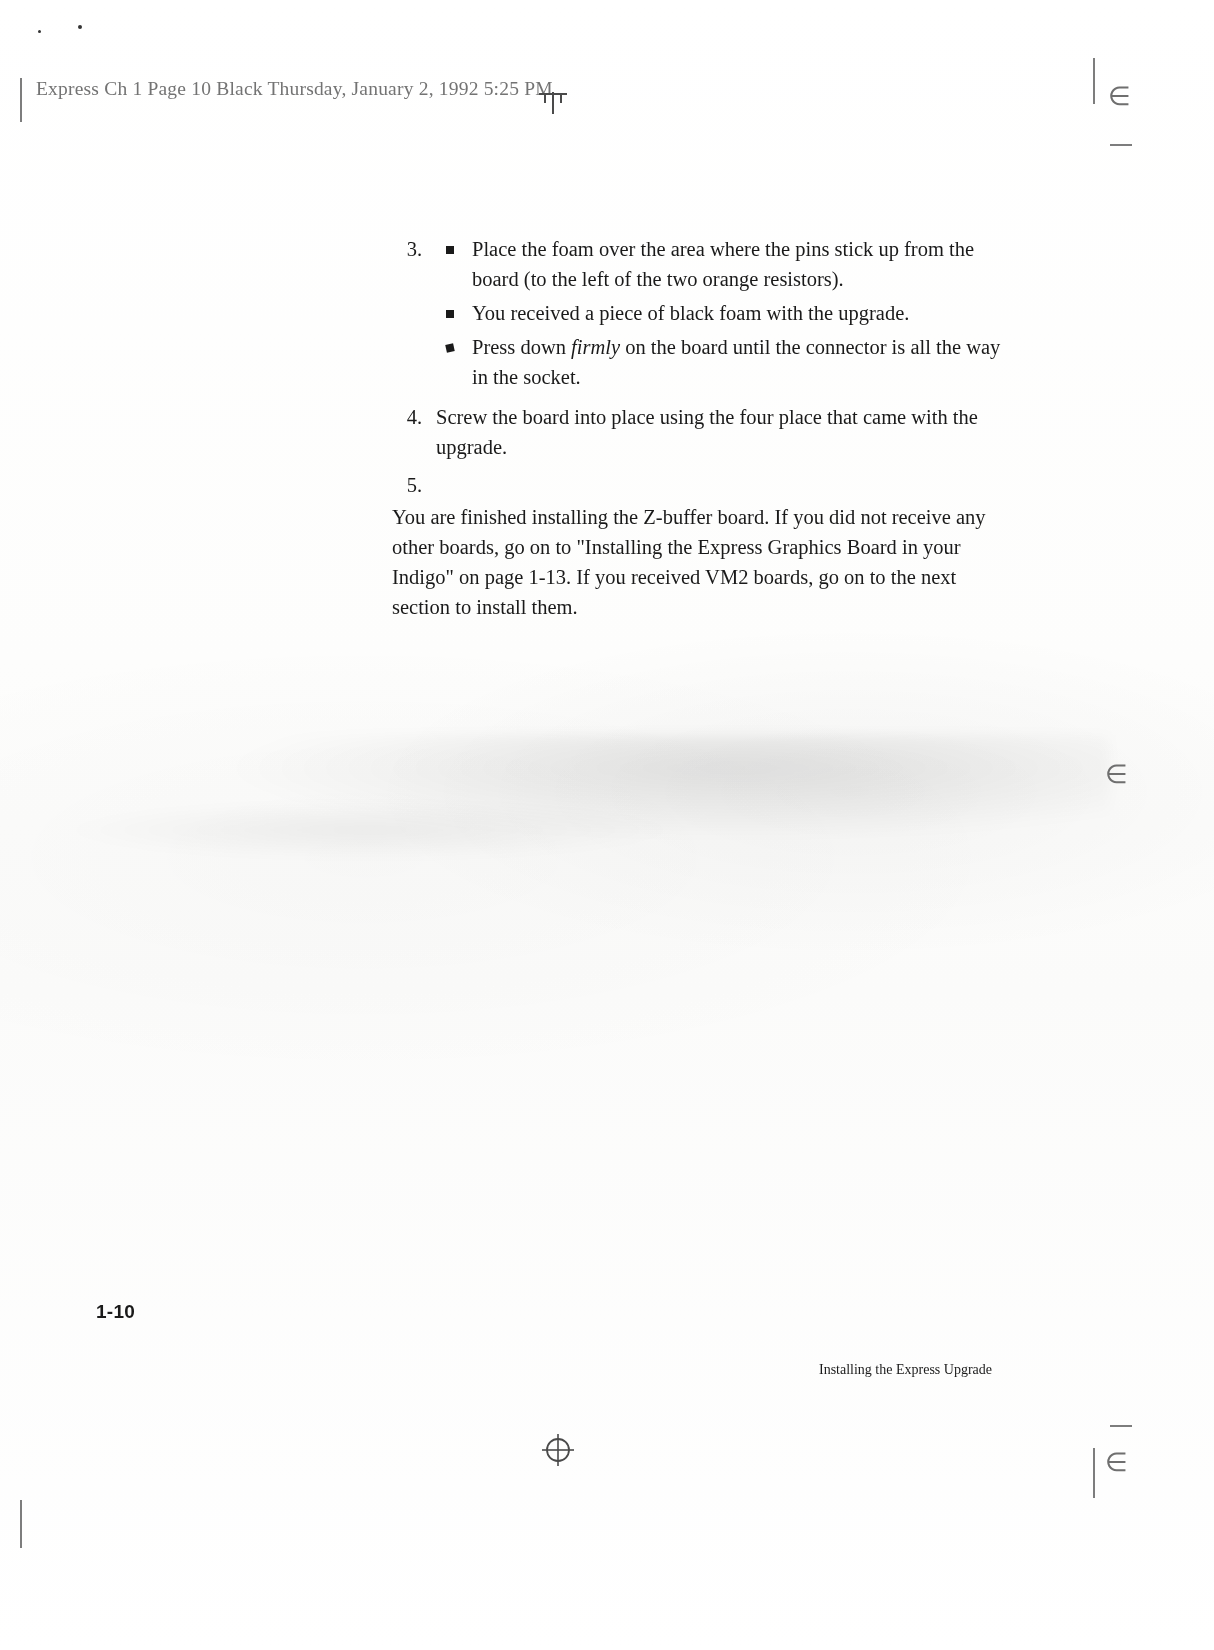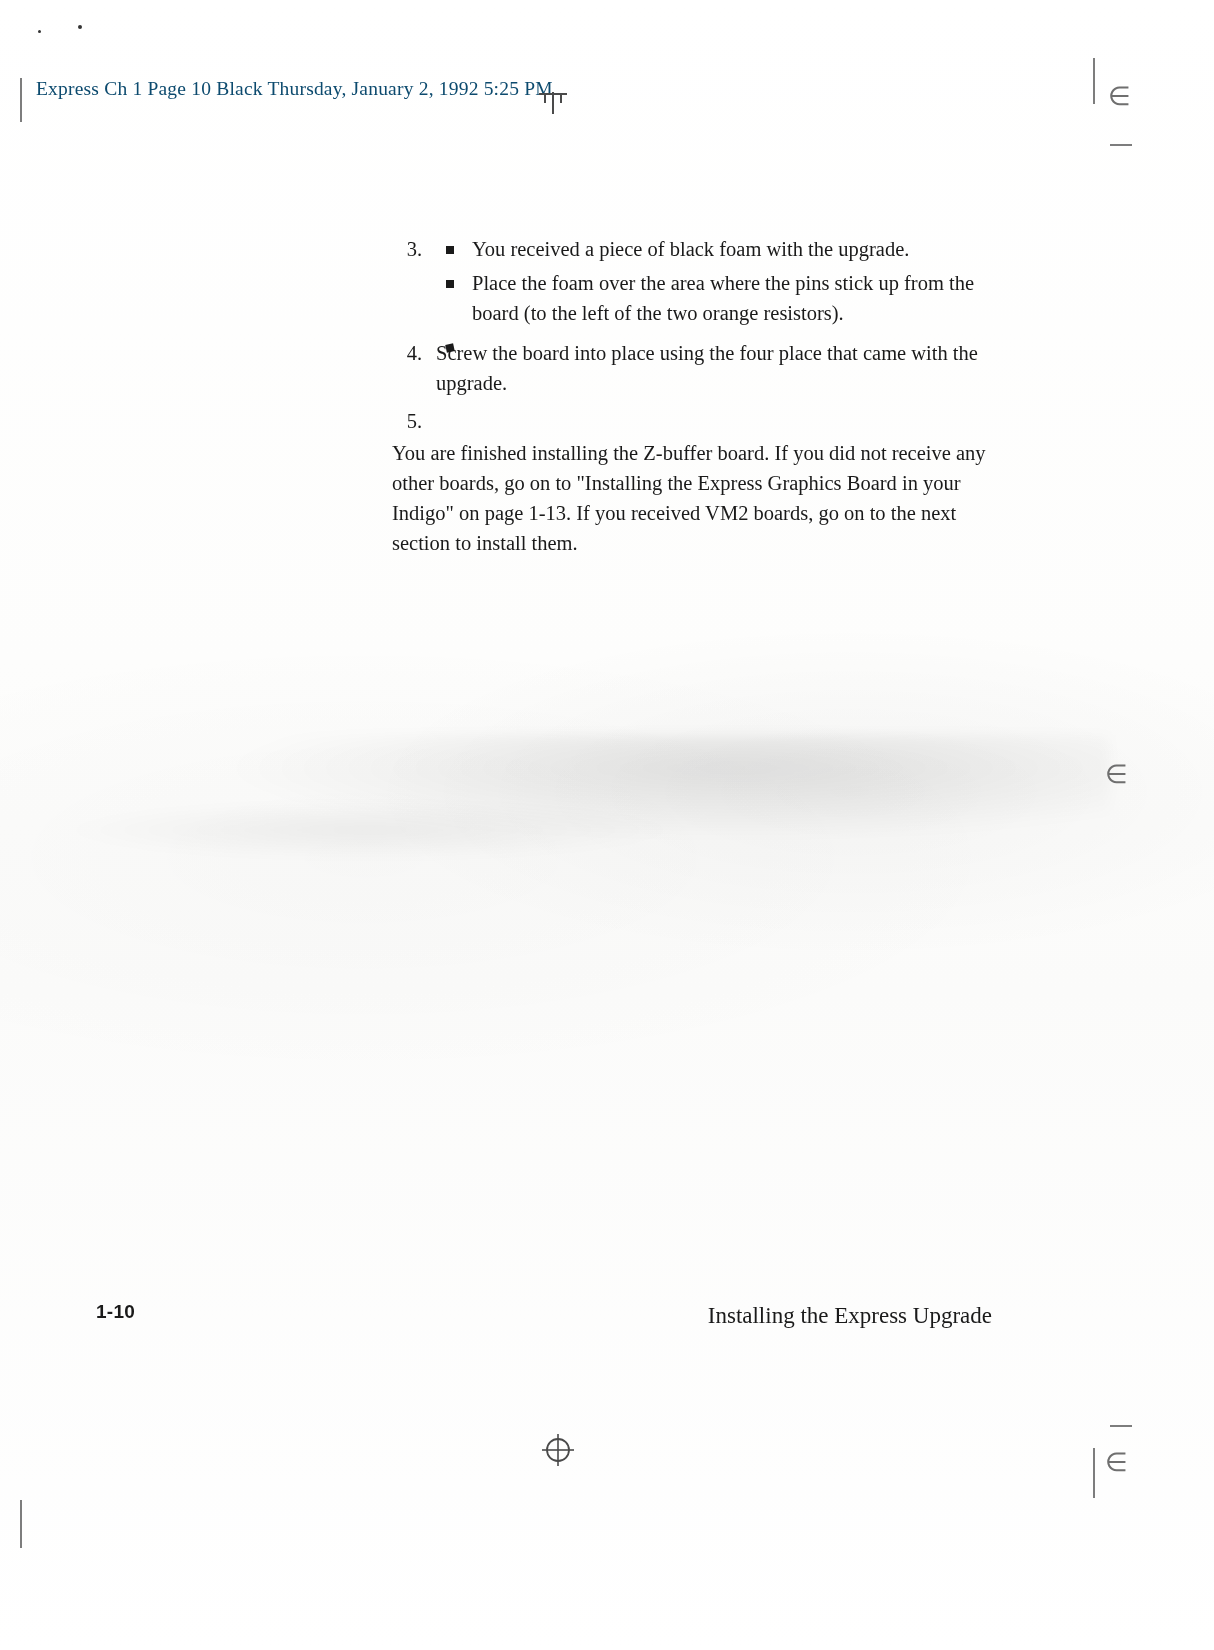--- a/index.html
+++ b/index.html
@@ -55,7 +55,7 @@
     font-size: 19.5px;
     letter-spacing: 0.2px;
     white-space: nowrap;
-    color: #0c4a6e;
+    color: #737373;
   }
 
   

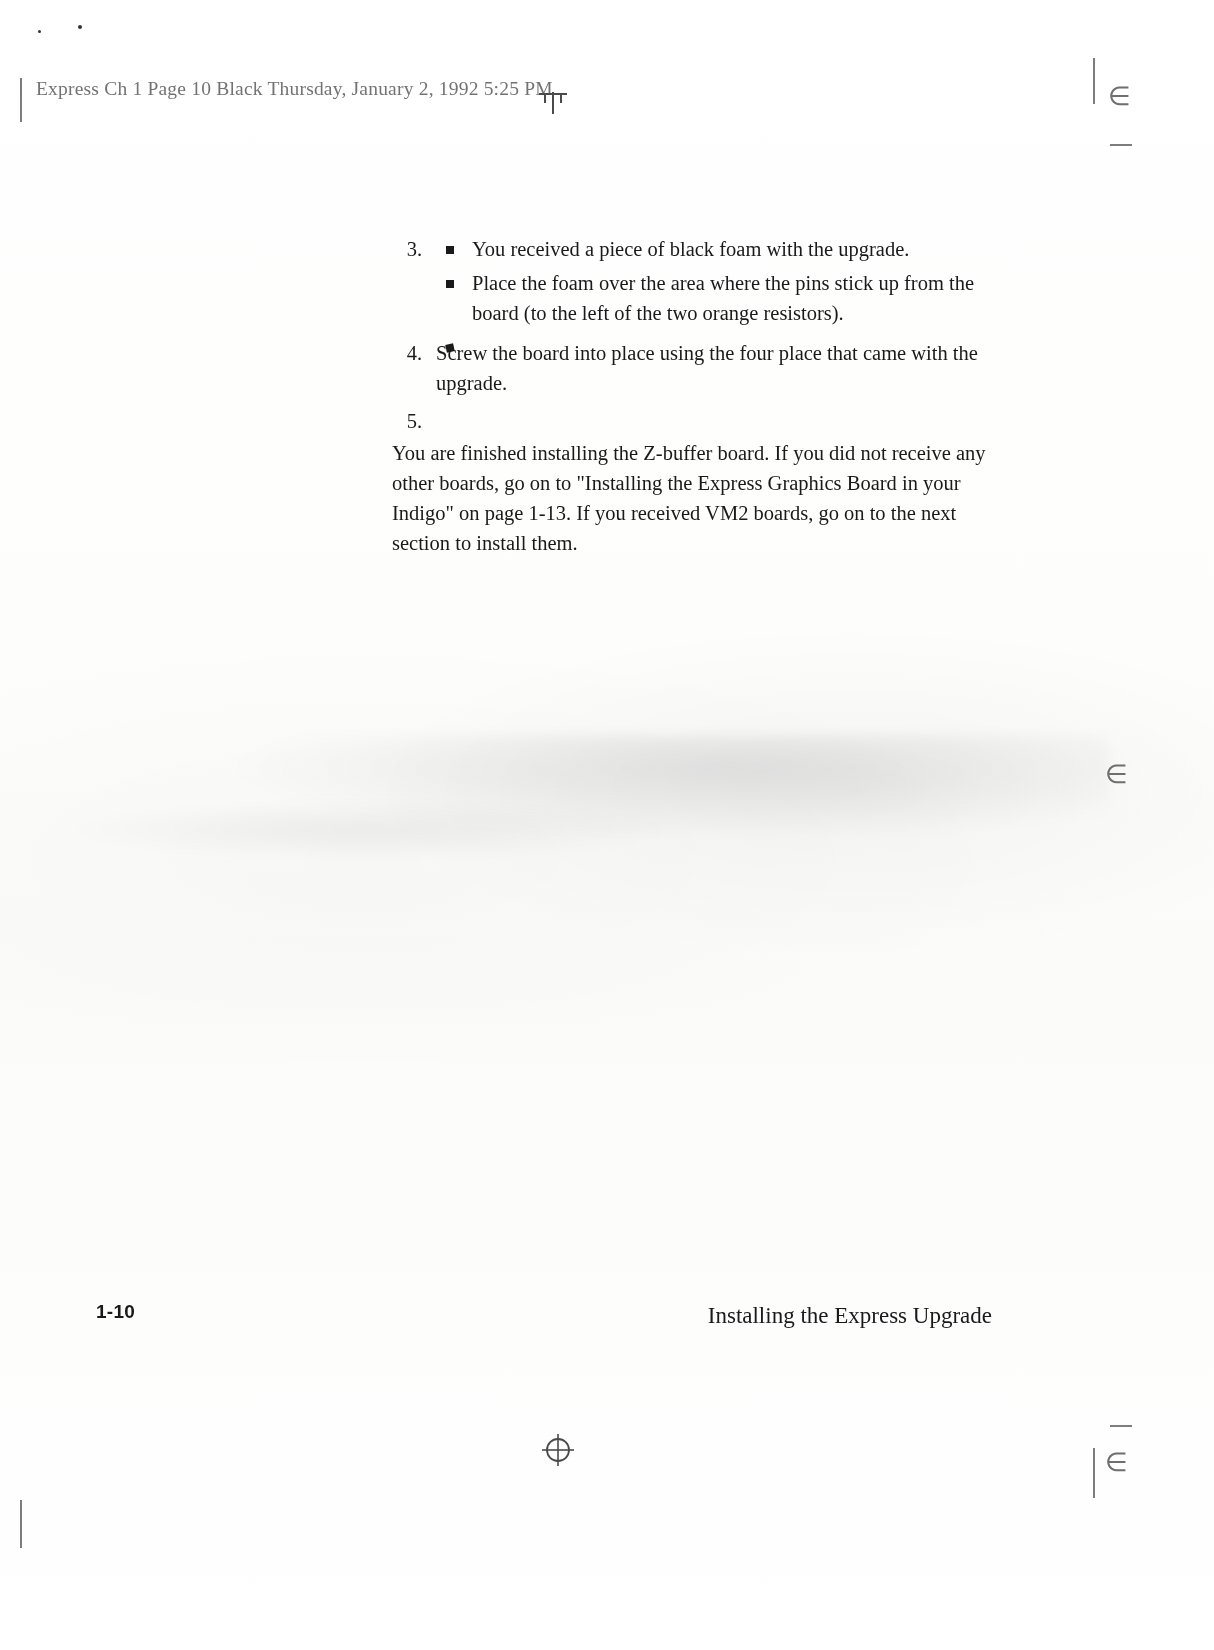--- a/index.html
+++ b/index.html
@@ -235,11 +235,11 @@
       <ul class="bullets">
         <li>
           <span class="sq"></span>
-          <span>You received a piece of black foam with the upgrade.</span>
+          <span>Place the foam over the area where the pins stick up from the board (to the left of the two orange resistors).</span>
         </li>
         <li>
           <span class="sq"></span>
-          <span>Place the foam over the area where the pins stick up from the board (to the left of the two orange resistors).</span>
+          <span>You received a piece of black foam with the upgrade.</span>
         </li>
         <li class="tilt">
           <span class="sq"></span>

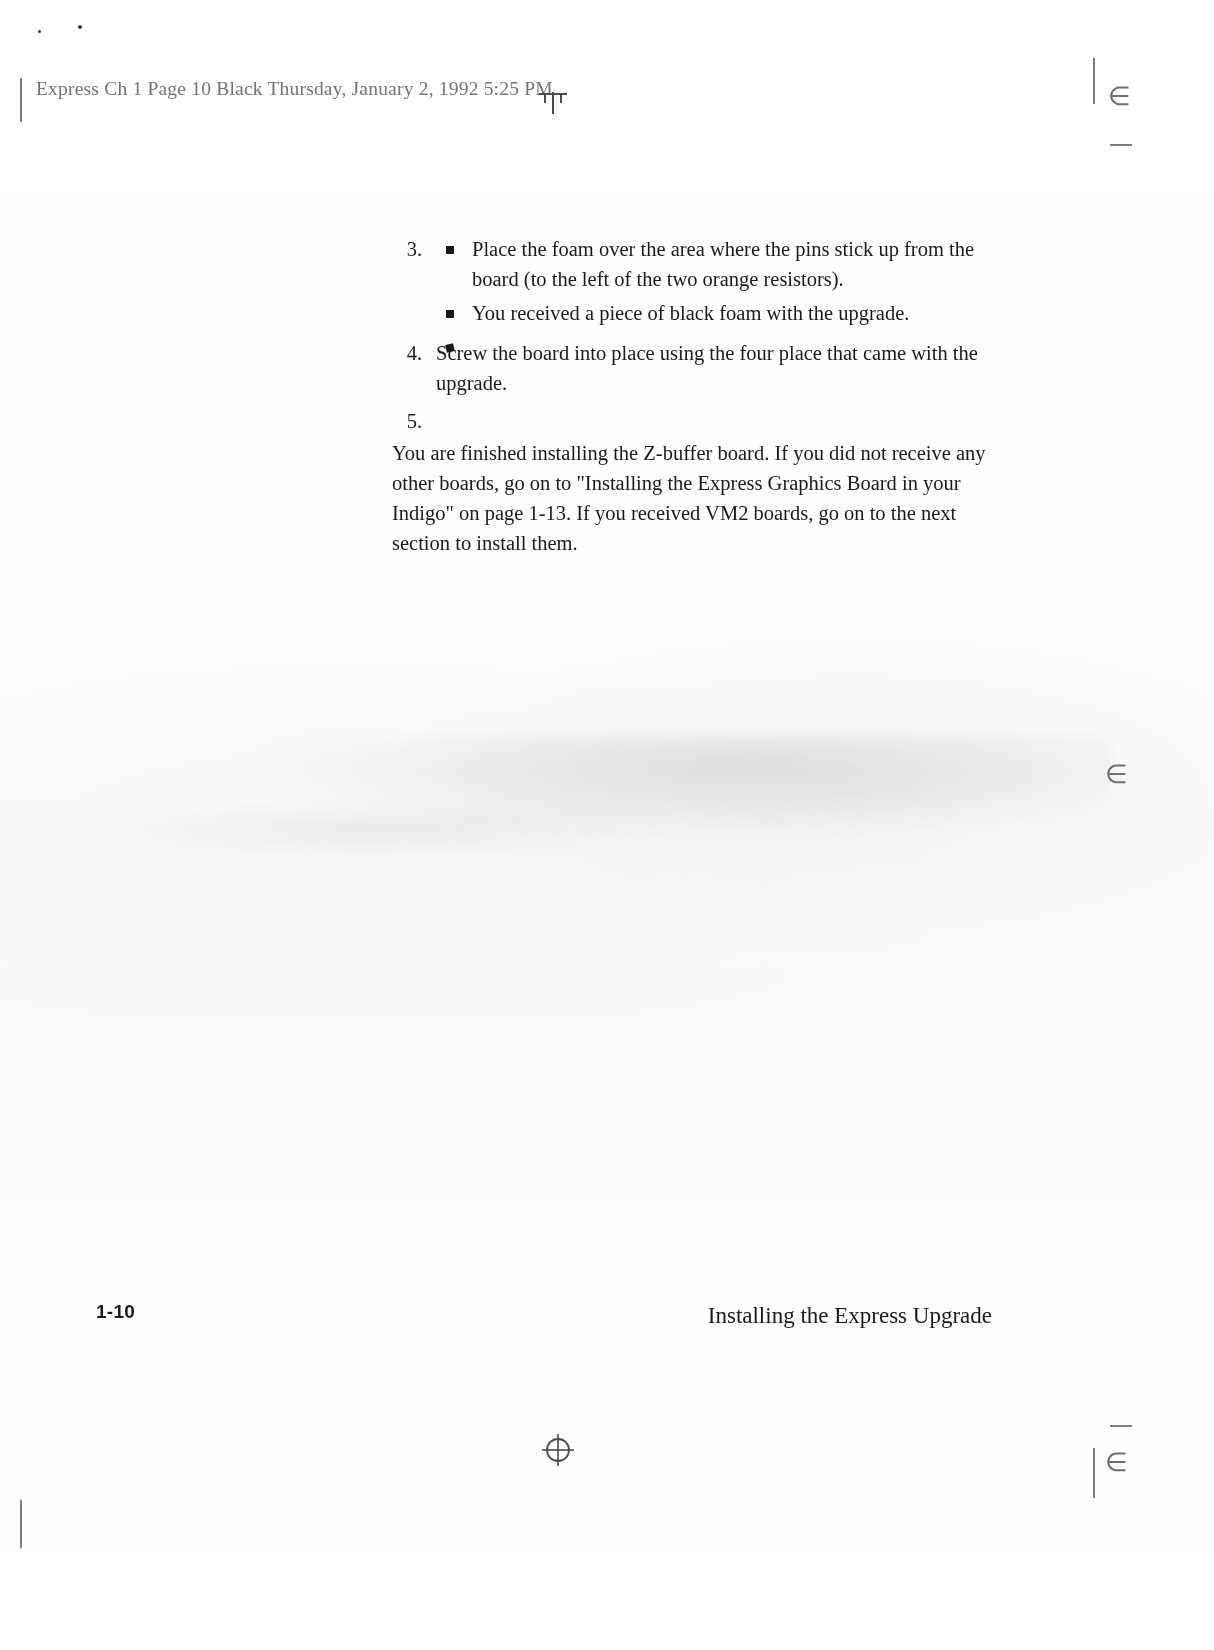--- a/index.html
+++ b/index.html
@@ -243,6 +243,7 @@
         </li>
         <li class="tilt">
           <span class="sq"></span>
+          <span><span>Press down </span><em>firmly</em><span> on the board until the connector is all the way in the socket.</span></span>
         </li>
       </ul>
     </li>

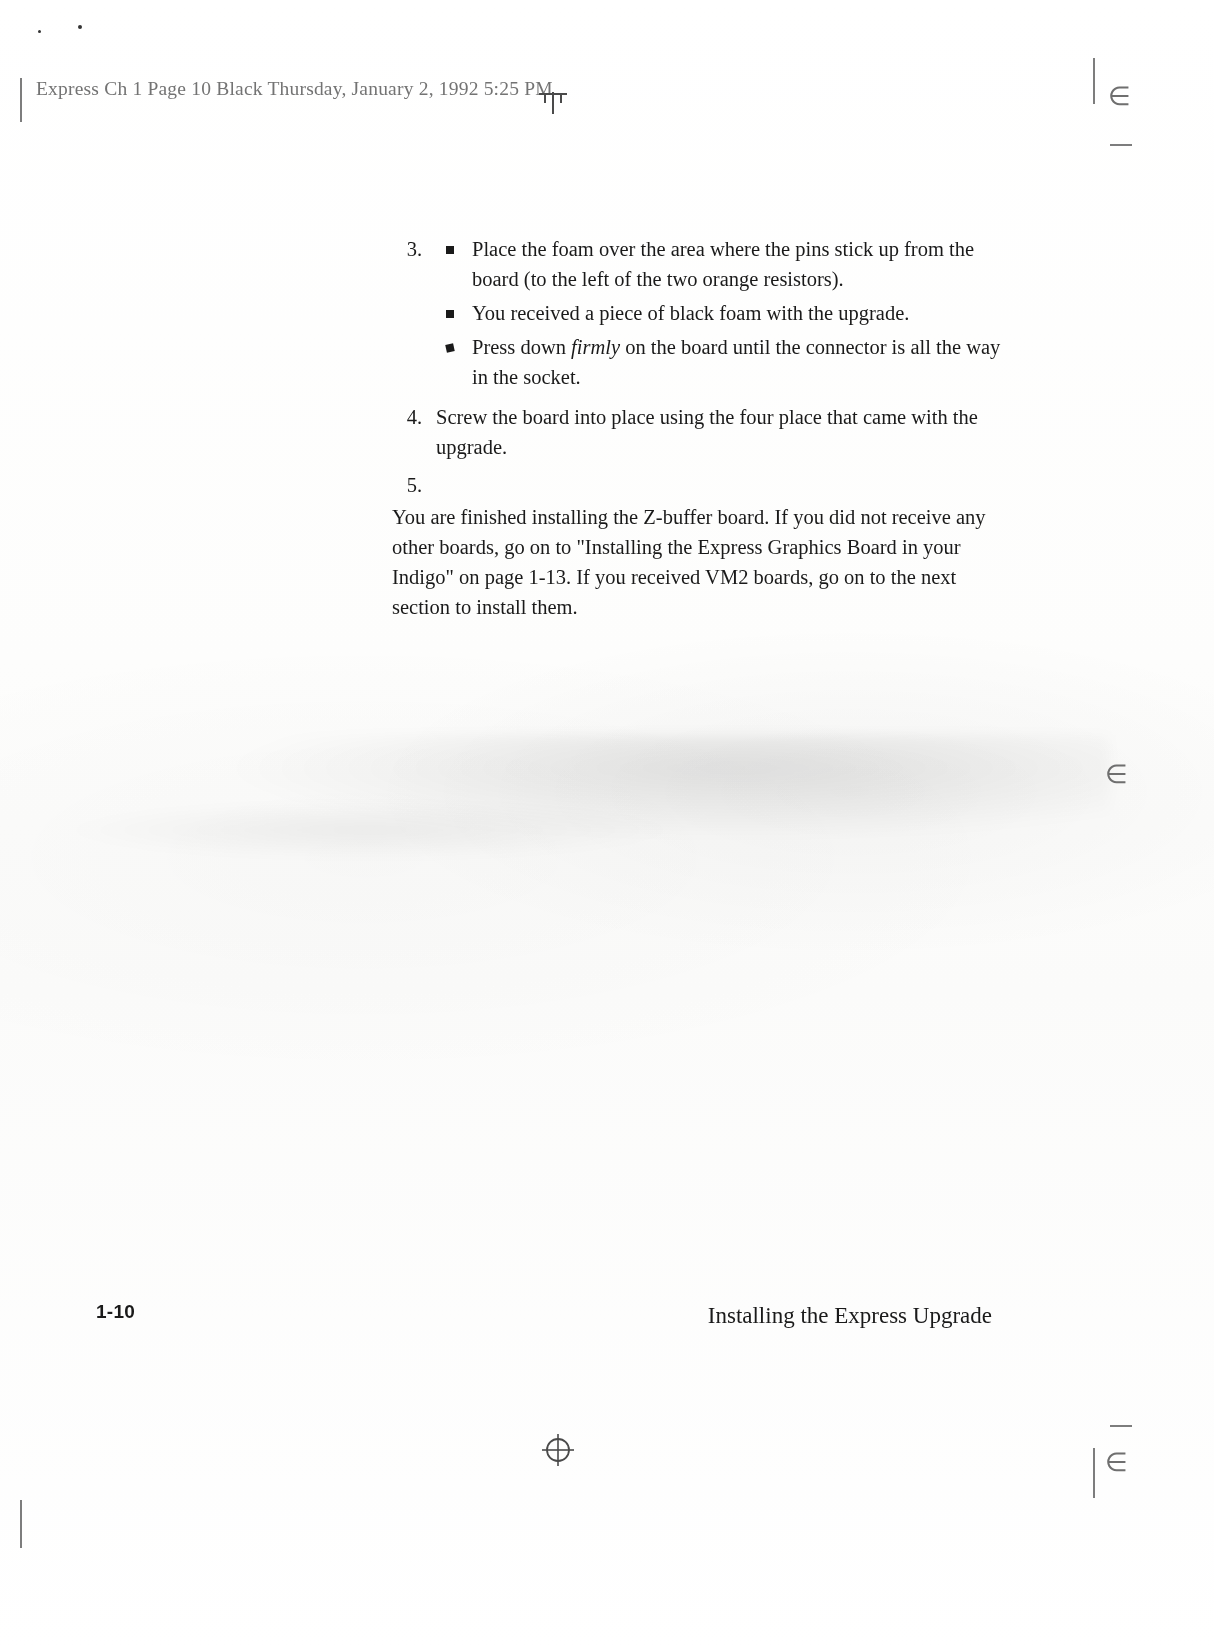--- a/index.html
+++ b/index.html
@@ -187,8 +187,8 @@
   .running-foot {
     position: absolute;
     right: 222px;
-    top: 1303px;
-    font-size: 23px;
+    top: 1362px;
+    font-size: 14px;
     white-space: nowrap;
   }
 </style>

